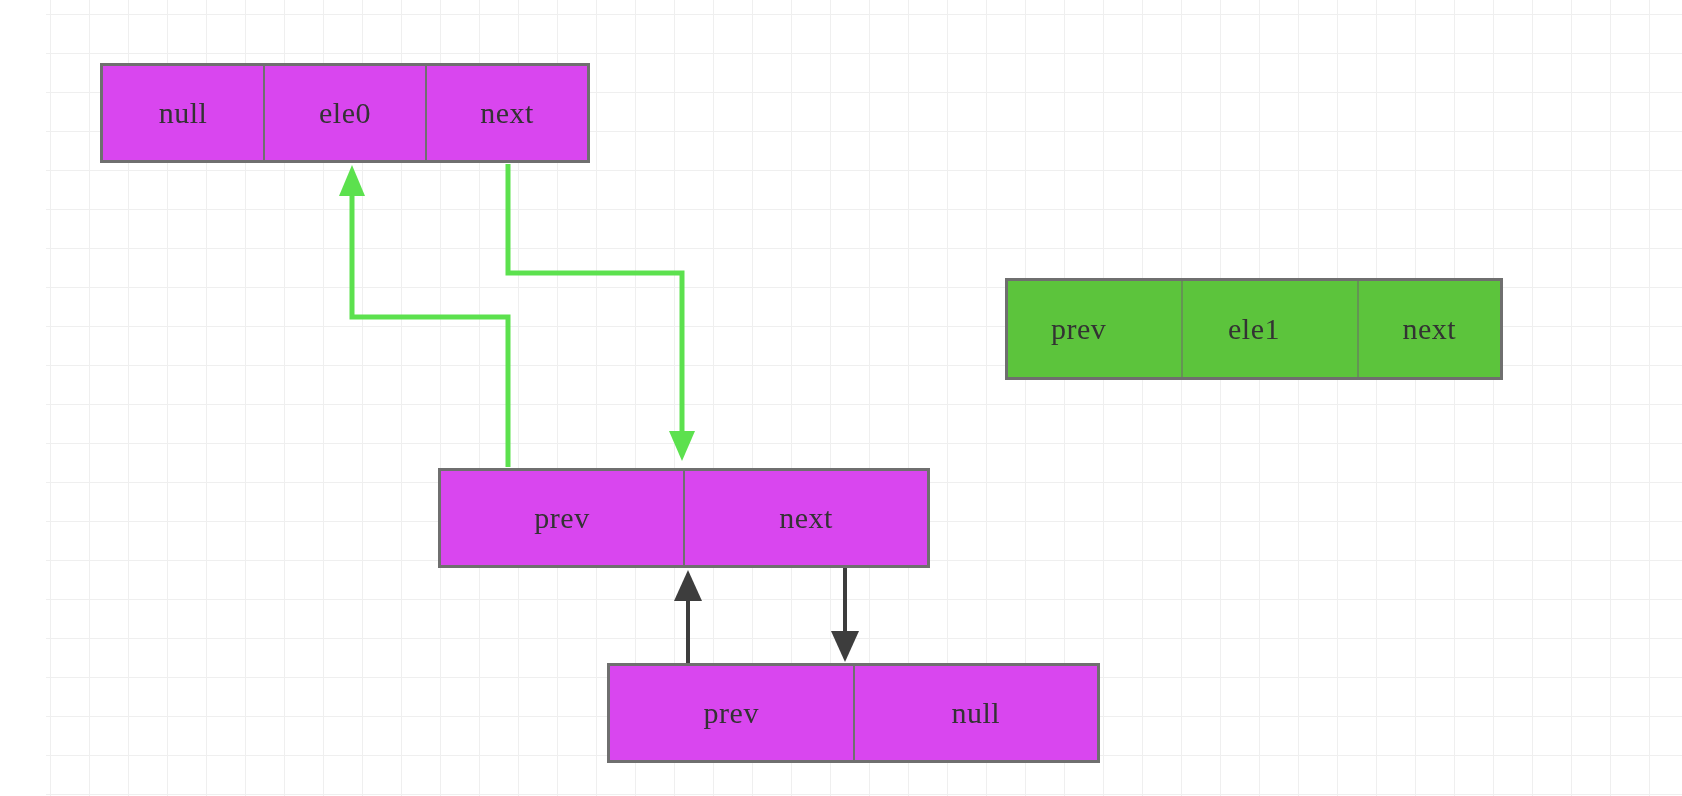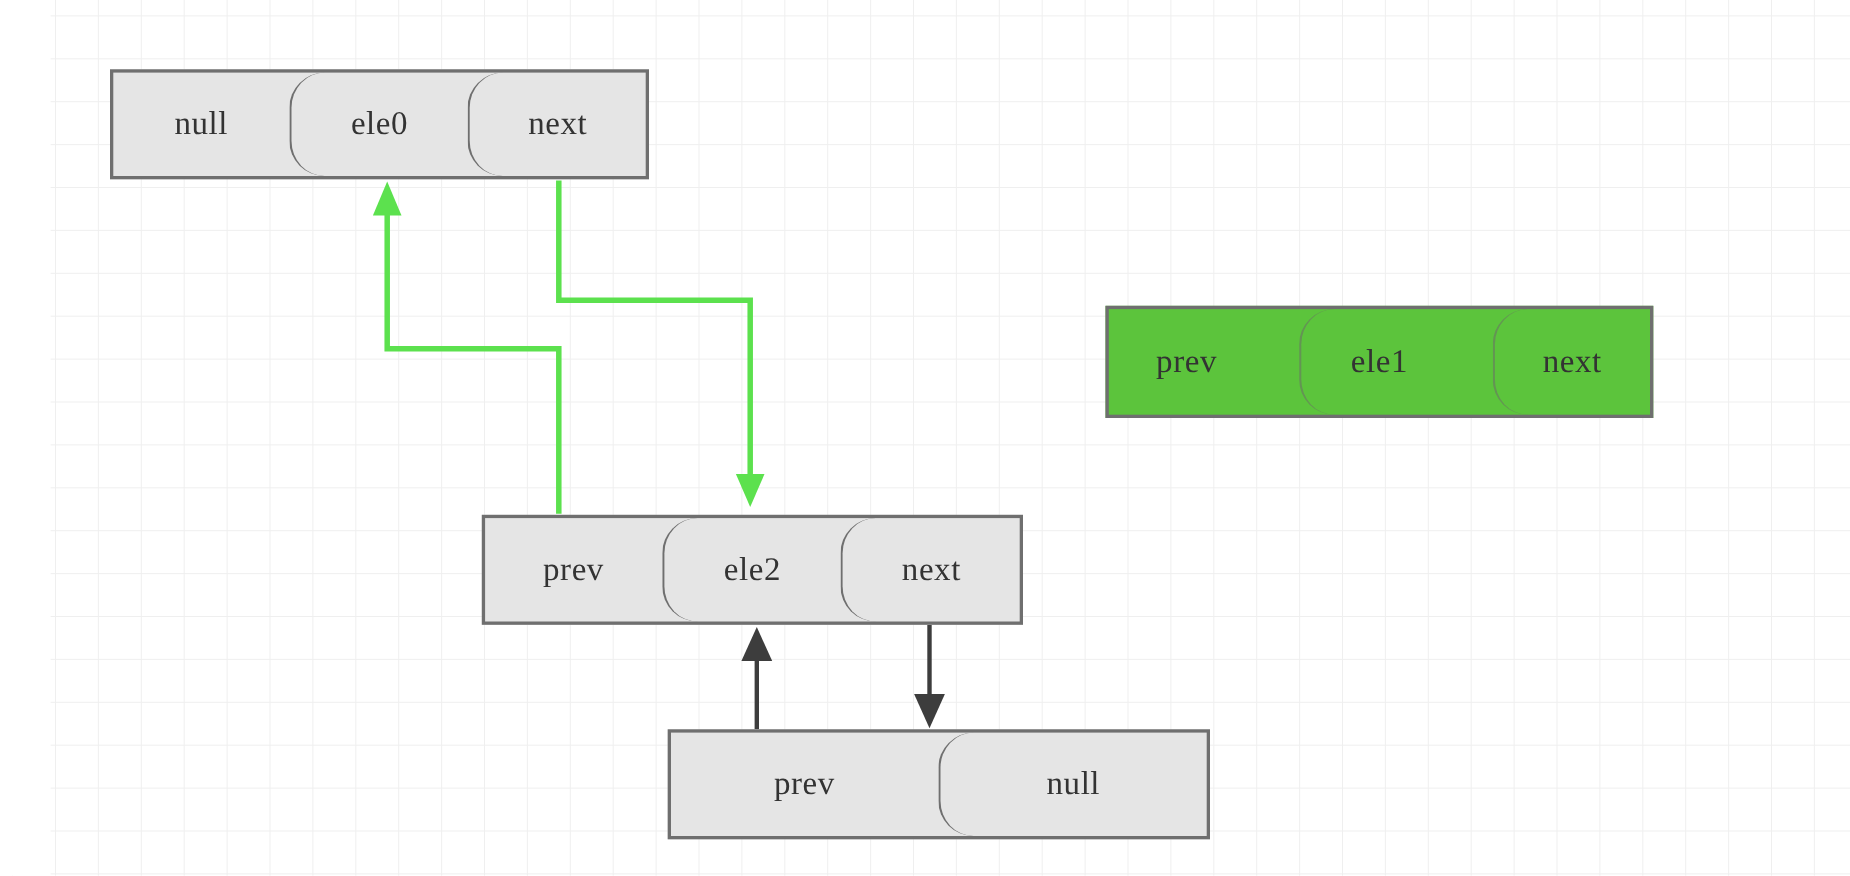--- a/index.html
+++ b/index.html
@@ -19,7 +19,7 @@
   }
   .node{
     position:absolute;display:flex;box-sizing:border-box;
-    background:#e5e5e5;border:3px solid #6f6f6f;
+    background:#d946ef;border:3px solid #6f6f6f;
   }
   .node .cell{
     flex:1;display:flex;align-items:center;justify-content:center;

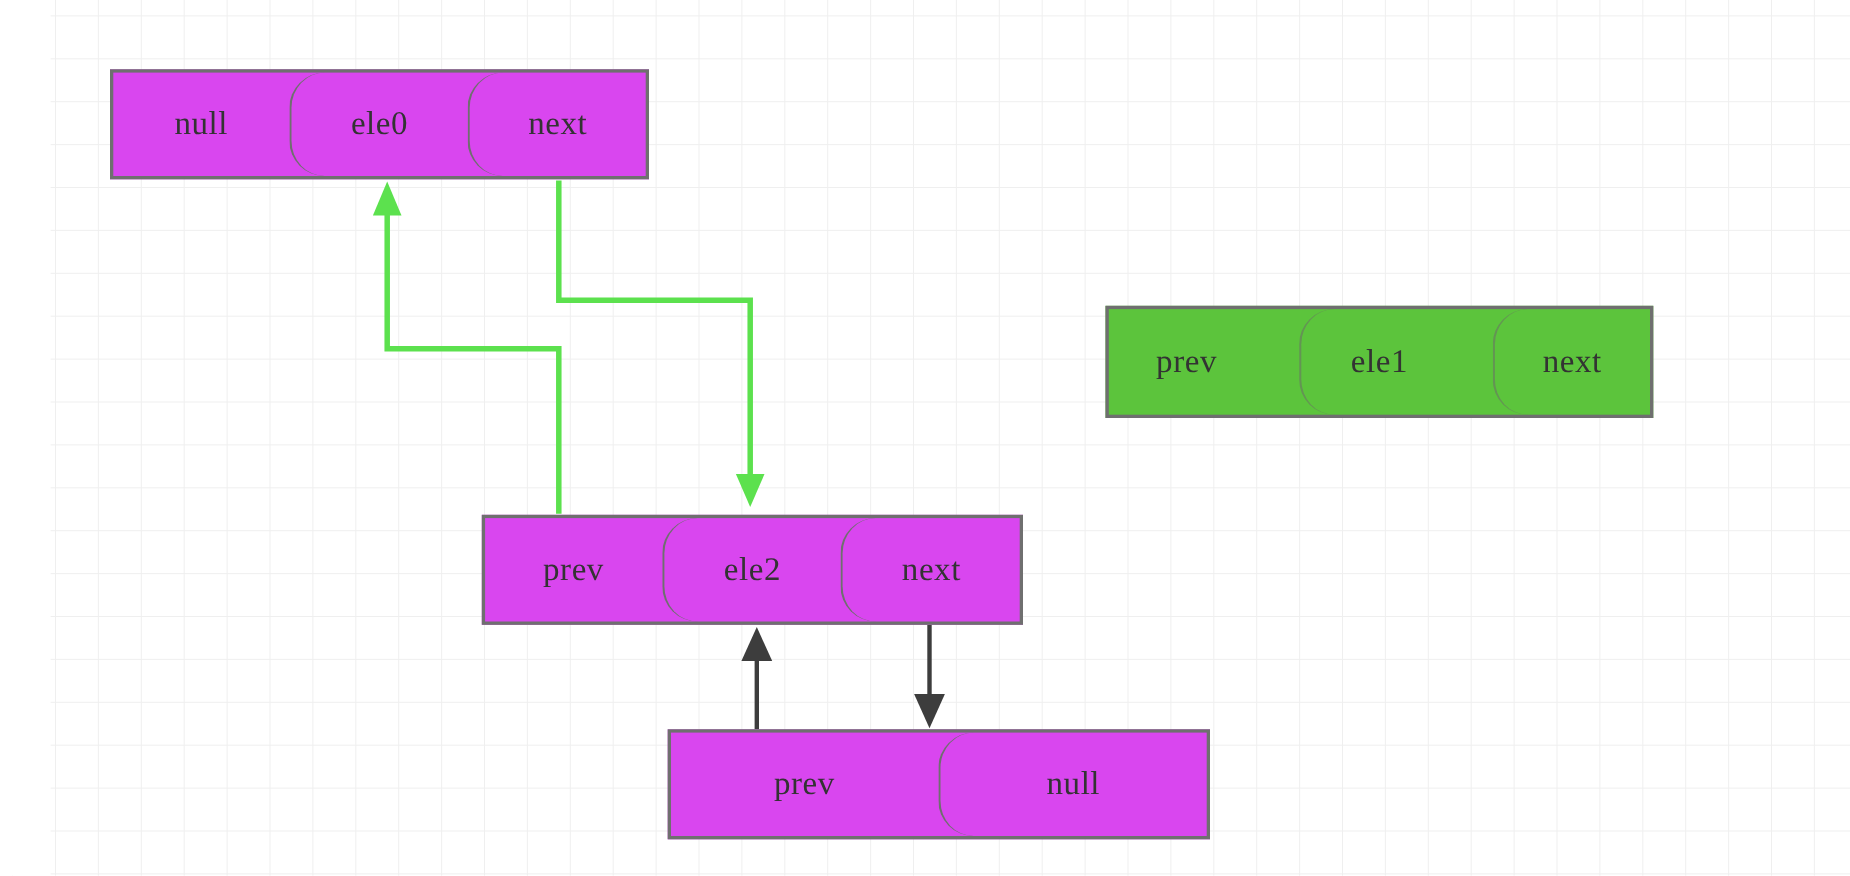--- a/index.html
+++ b/index.html
@@ -25,7 +25,7 @@
     flex:1;display:flex;align-items:center;justify-content:center;
     font-size:30px;color:#333333;letter-spacing:0.5px;
   }
-  .node .cell + .cell{border-left:2px solid #6f6f6f;border-radius:32px;}
+  .node .cell + .cell{border-left:2px solid #6f6f6f;}
   .node.green{background:#5cc43c;}
   .node.green .cell + .cell{border-left-color:#649454;margin-left:32px;}
   #node-ele0{left:100px;top:63px;width:490px;height:100px;}

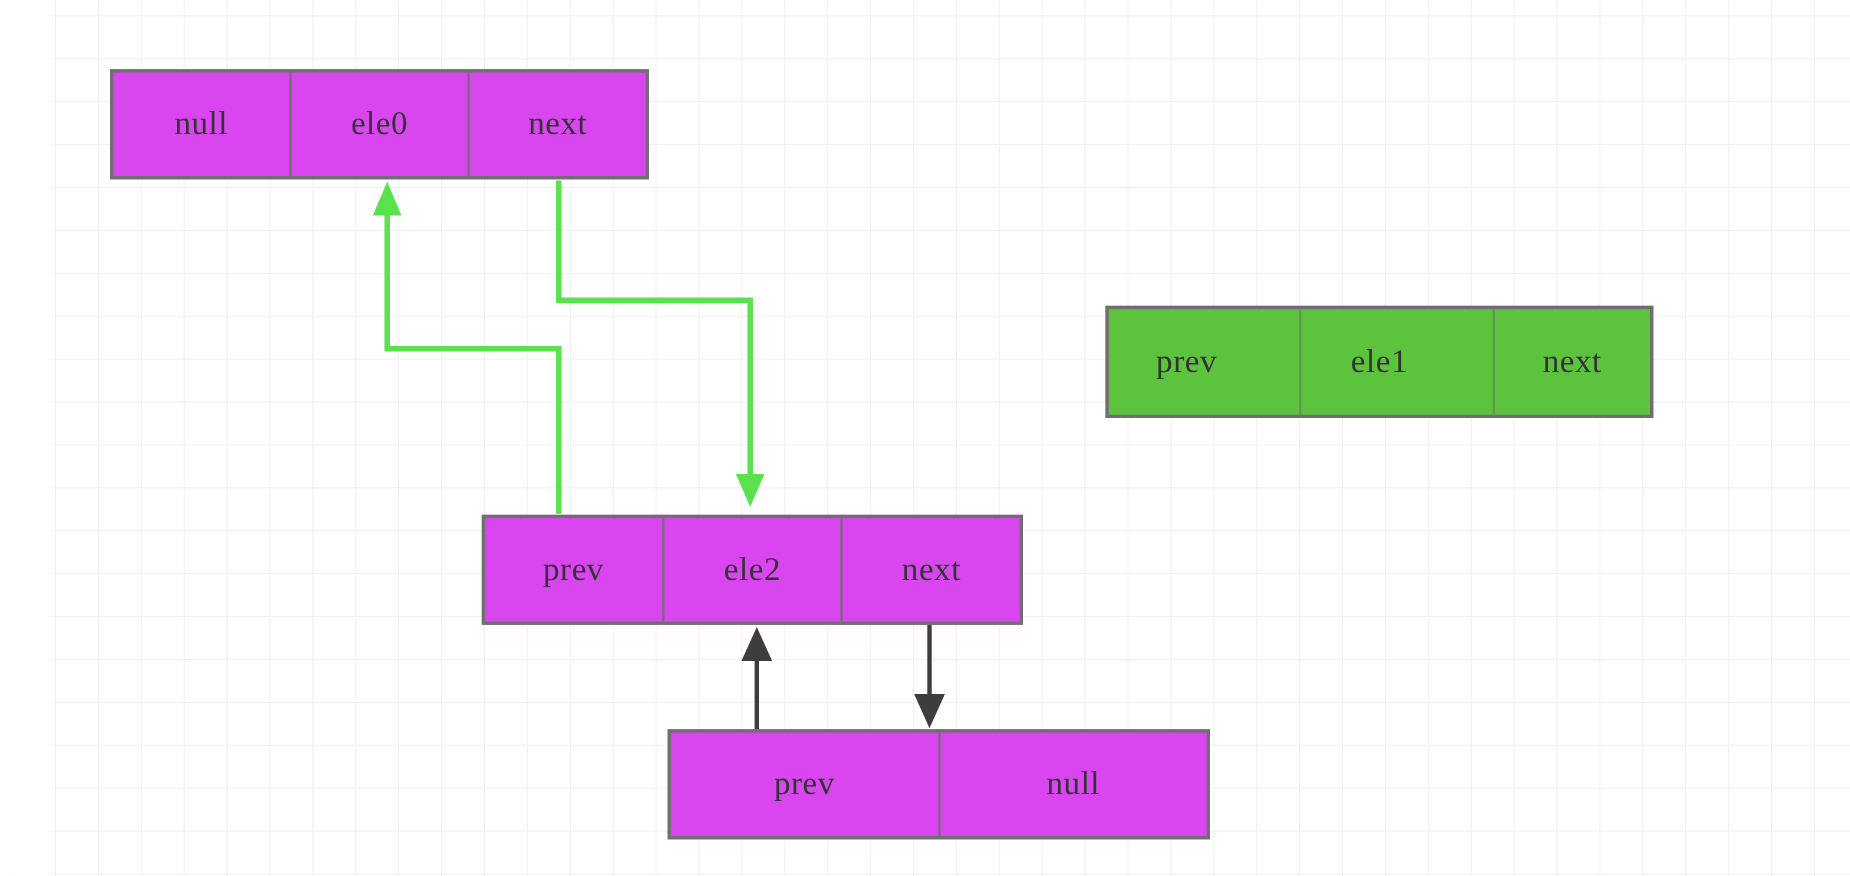--- a/index.html
+++ b/index.html
@@ -79,7 +79,6 @@
 
 <div class="node" id="node-ele2">
   <div class="cell">prev</div>
-  <div class="cell">ele2</div>
   <div class="cell">next</div>
 </div>
 

